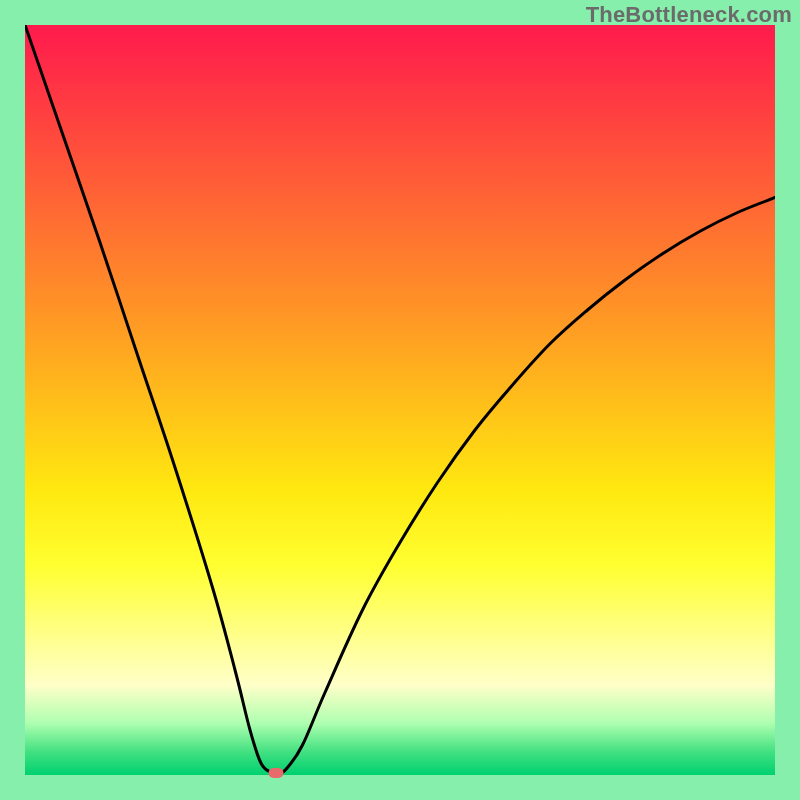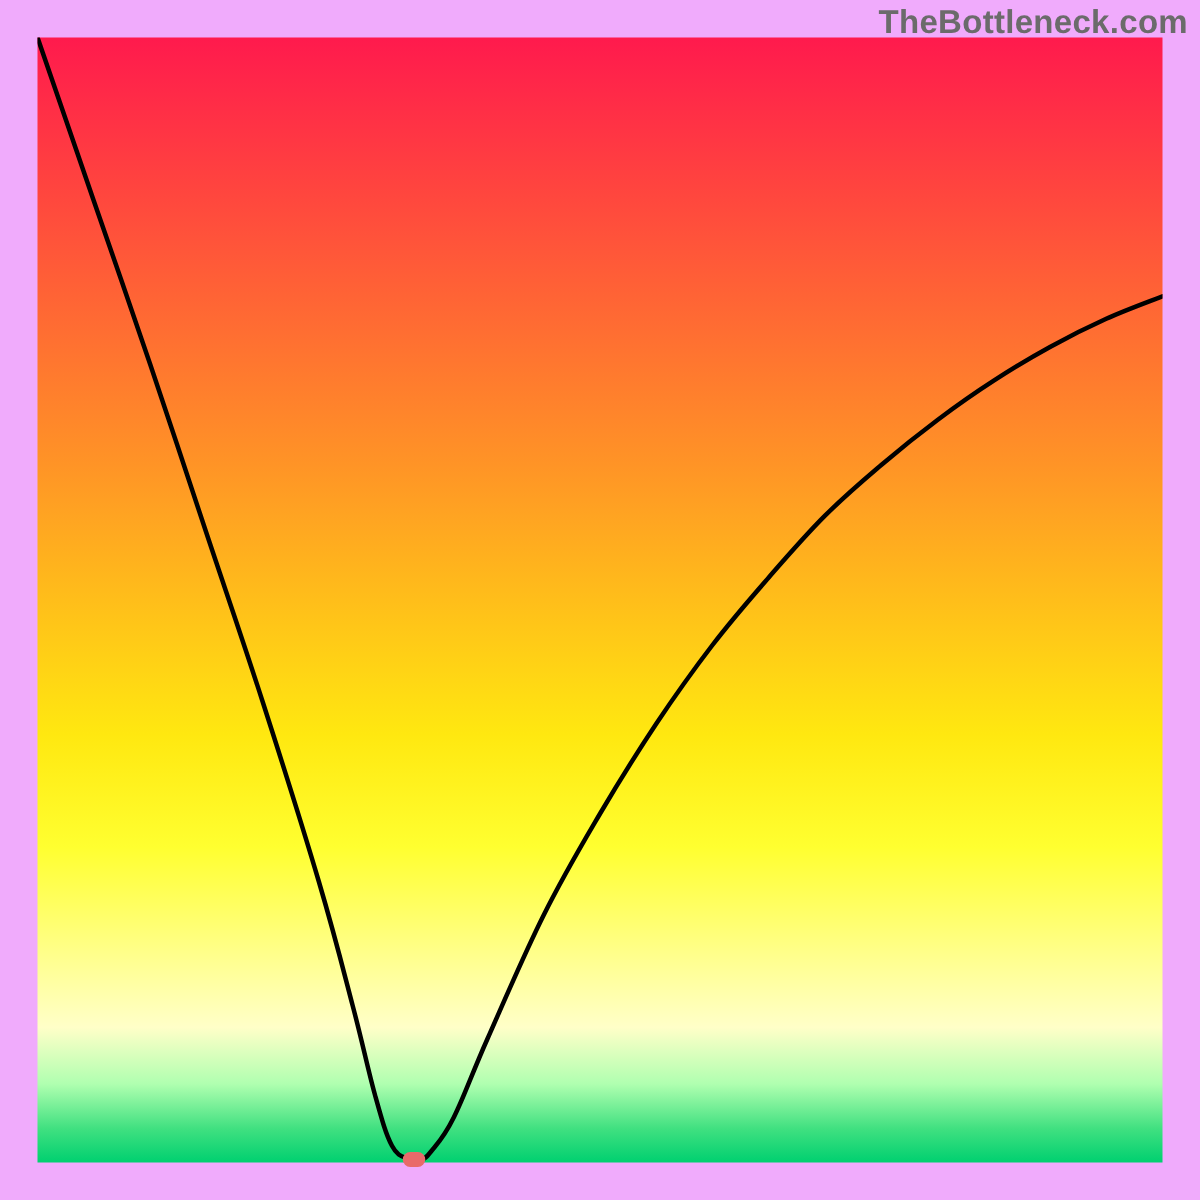--- a/index.html
+++ b/index.html
@@ -14,7 +14,7 @@
     position: relative;
     width: 800px;
     height: 800px;
-    background: #f0abfc;
+    background: #86efac;
   }
   .plot {
     position: absolute;

